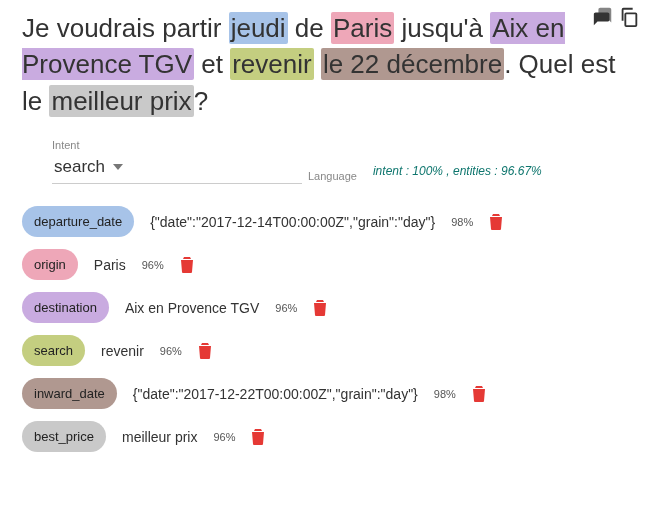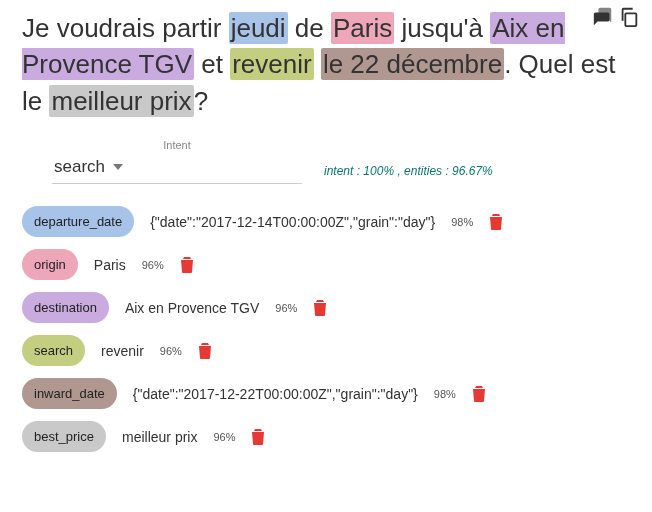--- a/index.html
+++ b/index.html
@@ -70,7 +70,6 @@
     font-size: 11px;
     color: var(--muted);
     margin-bottom: 2px;
-    text-align: center;
   }
   .select {
     display: flex;

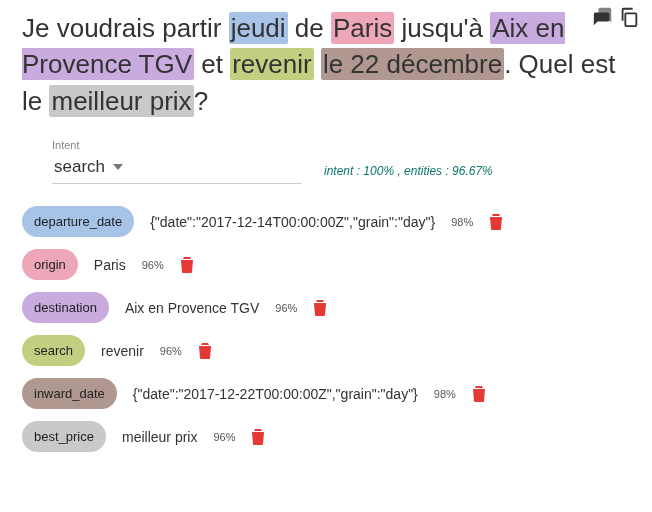--- a/index.html
+++ b/index.html
@@ -166,6 +166,7 @@
     </div>
   </div>
   <div class="field">
+    <span class="field-label">Language</span>
   </div>
   <span class="stats">intent : 100% , entities : 96.67%</span>
 </div>

